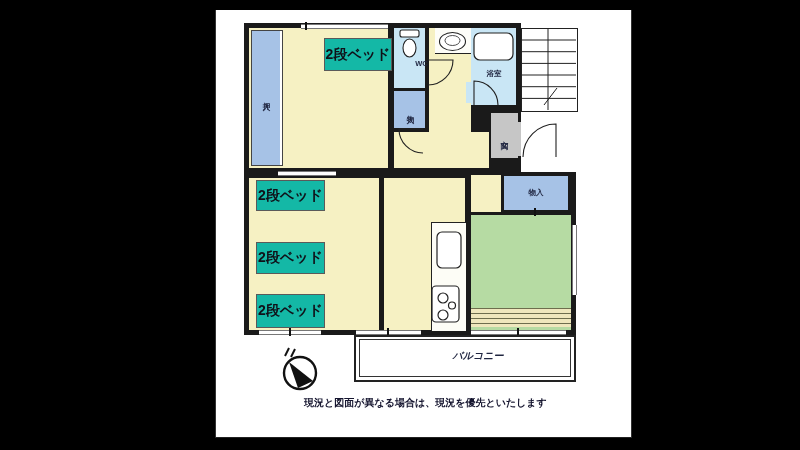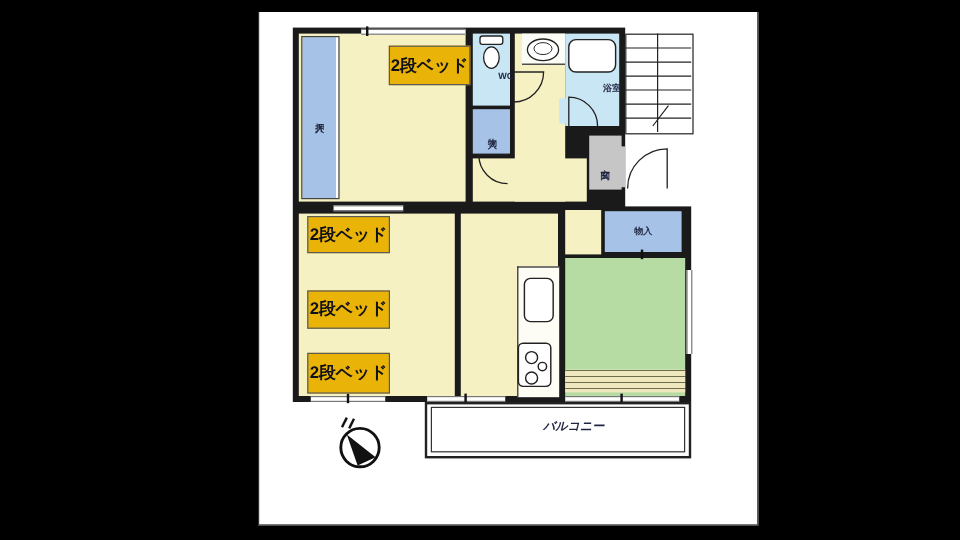--- a/index.html
+++ b/index.html
@@ -11,7 +11,7 @@
   .room{position:absolute;}
   .lbl{position:absolute;color:#1f2540;font-weight:bold;display:flex;align-items:center;justify-content:center;line-height:1.05;}
   .vert{writing-mode:vertical-rl;text-orientation:upright;letter-spacing:1px;}
-  .bed{position:absolute;background:#eab308;border:1px solid #5a5a5a;color:#101018;
+  .bed{position:absolute;background:#14b8a6;border:1px solid #5a5a5a;color:#101018;
        font-weight:600;display:flex;align-items:center;justify-content:center;font-size:14px;letter-spacing:0px;white-space:nowrap;}
   .window-h{position:absolute;background:#ffffff;border-top:1px solid #777;border-bottom:1px solid #777;height:3px;}
   .window-v{position:absolute;background:#ffffff;border-left:1px solid #777;border-right:1px solid #777;width:3px;}

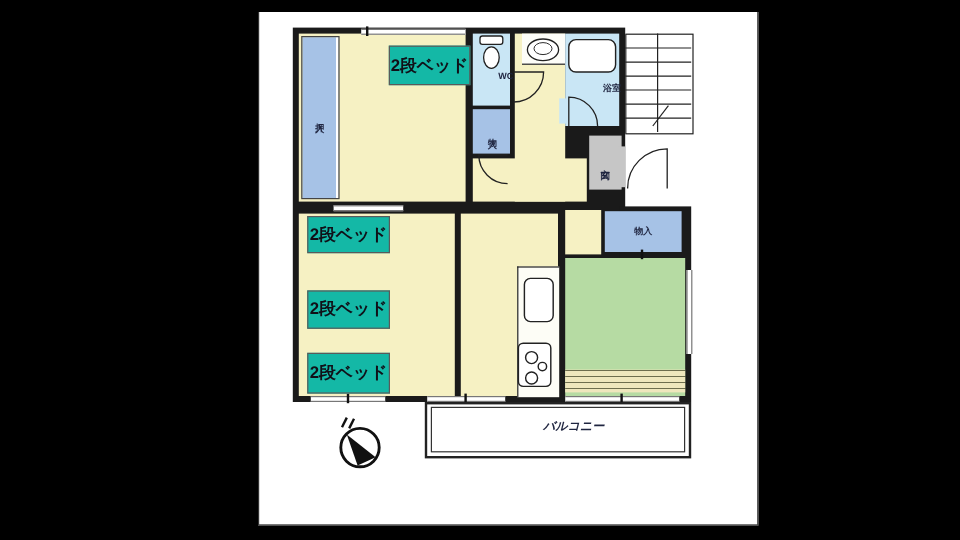--- a/index.html
+++ b/index.html
@@ -125,7 +125,7 @@
   <div class="lbl vert" style="left:42px;top:70px;width:16px;height:34px;font-size:7.5px;">押入</div>
   <div class="lbl" style="left:193px;top:49px;width:25px;height:10px;font-size:7.5px;">WC</div>
   <div class="lbl vert" style="left:186px;top:84px;width:16px;height:32px;font-size:7.5px;">物入</div>
-  <div class="lbl" style="left:278px;top:58px;width:32px;height:11px;font-size:7.5px;">浴室</div>
+  <div class="lbl" style="left:262px;top:58px;width:32px;height:11px;font-size:7.5px;">浴室</div>
   <div class="lbl vert" style="left:280px;top:109px;width:16px;height:33px;font-size:7.5px;">玄関</div>
   <div class="lbl" style="left:304px;top:177px;width:32px;height:11px;font-size:7.5px;">物入</div>
 

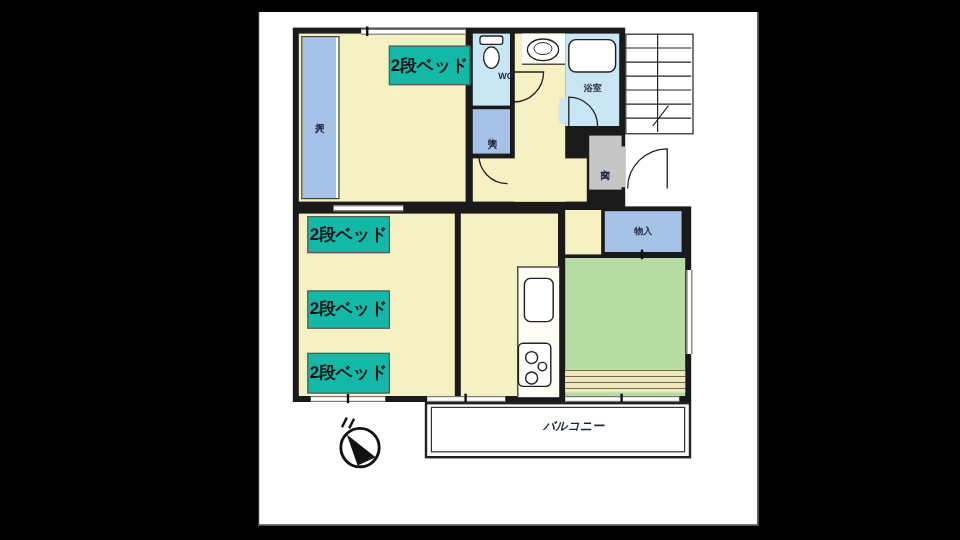--- a/index.html
+++ b/index.html
@@ -134,6 +134,7 @@
   <div class="bed" style="left:40px;top:232px;width:67px;height:30px;">2段ベッド</div>
   <div class="bed" style="left:40px;top:284px;width:67px;height:32px;">2段ベッド</div>
 
+  <div class="disclaimer" style="left:88px;top:386px;width:230px;">現況と図面が異なる場合は、現況を優先といたします</div>
 
 </div>
 

